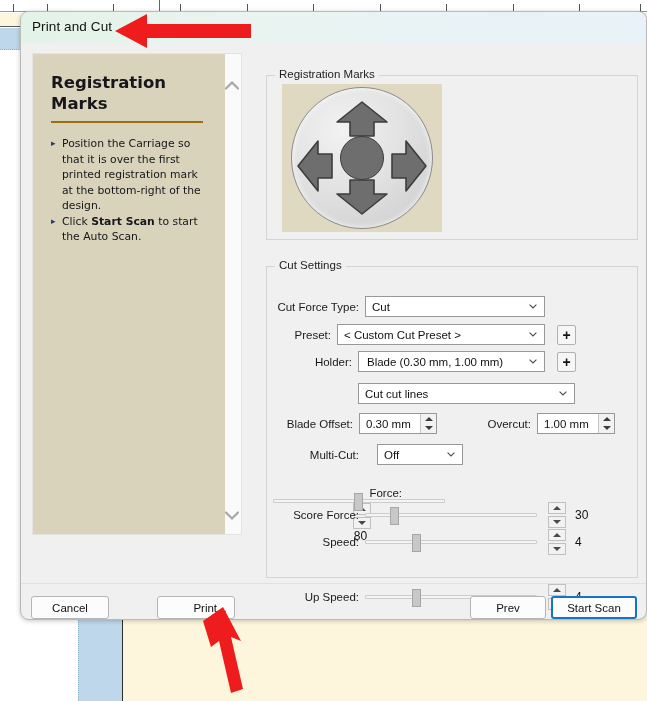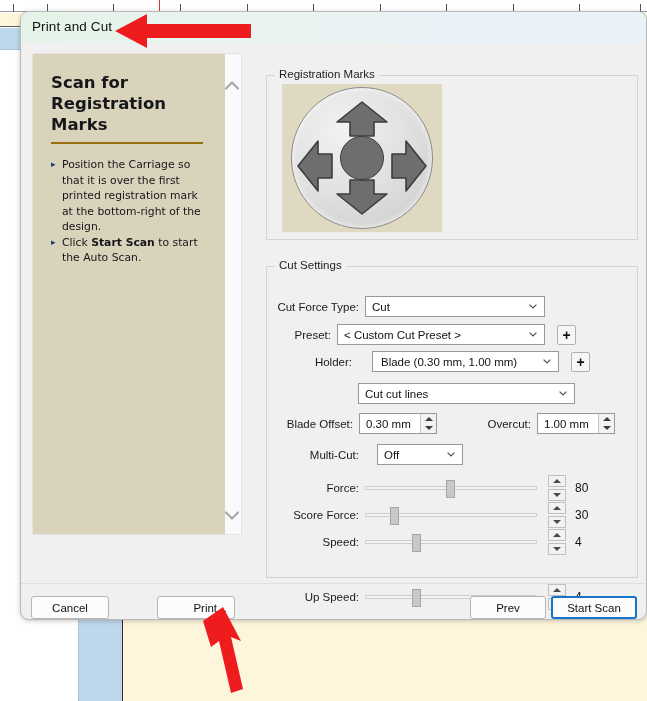--- a/index.html
+++ b/index.html
@@ -271,7 +271,6 @@
   <div id="instruction-wrap">
     <div id="instruction-panel">
       <div id="instr-title">
-        <div>Scan for</div>
         <div>Registration Marks</div>
       </div>
       <div id="instr-rule"></div>

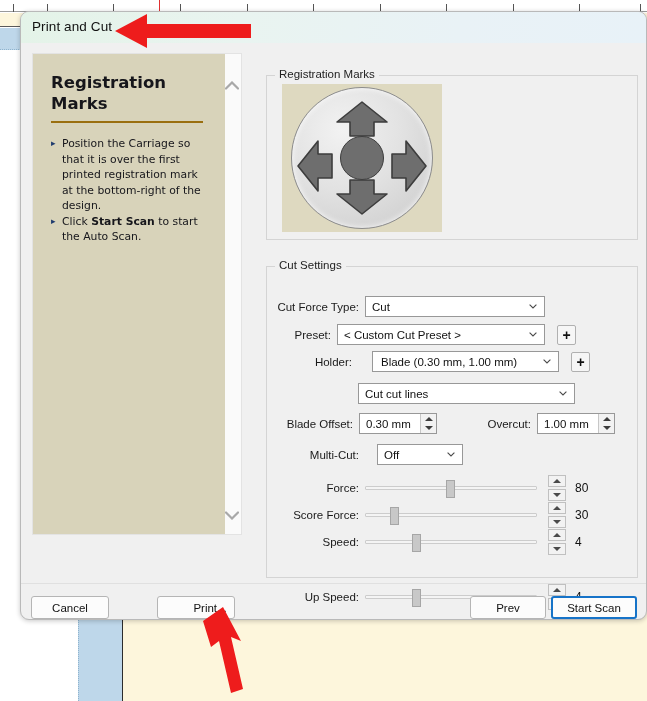--- a/index.html
+++ b/index.html
@@ -344,7 +344,7 @@
 
     <div class="frow" style="left:0px; top:84px; width:100%;">
       <span class="flabel" style="width:85px;">Holder:</span>
-      <div class="combo" style="margin-left:20px; width:187px;padding-left:8px;">
+      <div class="combo" style="margin-left:6px; width:187px;padding-left:8px;">
         <span>Blade (0.30 mm, 1.00 mm)</span>
         <svg class="chev" viewBox="0 0 8 5">
             <path d="M0.6 0.6 L4 4 L7.4 0.6" stroke="#4a4a4a" stroke-width="1.1" fill="none"></path>

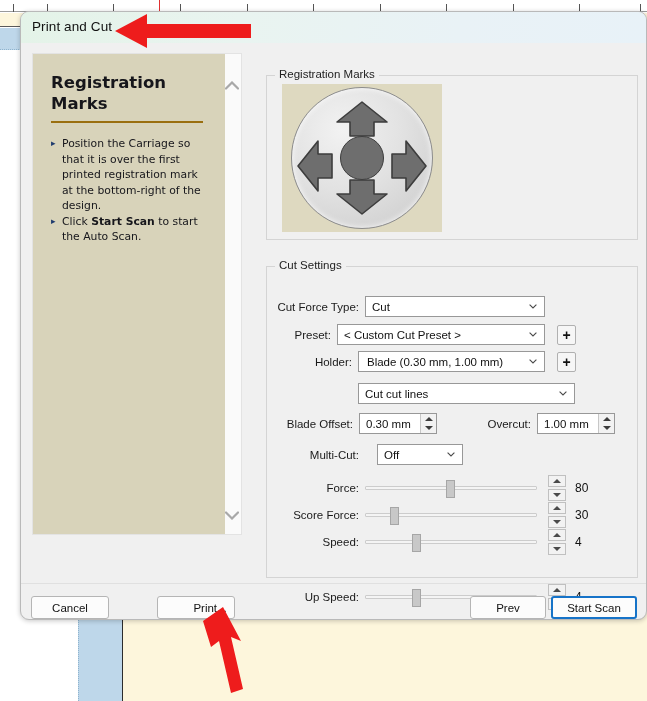--- a/index.html
+++ b/index.html
@@ -393,7 +393,7 @@
       </div>
     </div>
 
-    <div class="slider-row" style="left:0px; top:208px;">
+    <div class="slider-row" style="left:0px; top:220px;flex-direction:column;">
       <span class="slider-label" style="width:92px;">Force:</span>
       <div class="slider-track" style="margin-left:6px;">
         <div class="slider-thumb" style="left:47%"></div>

